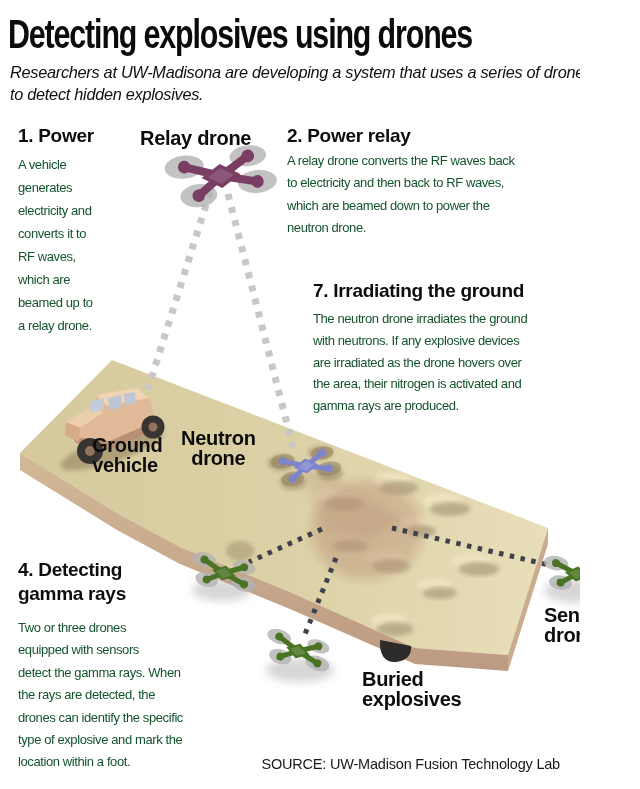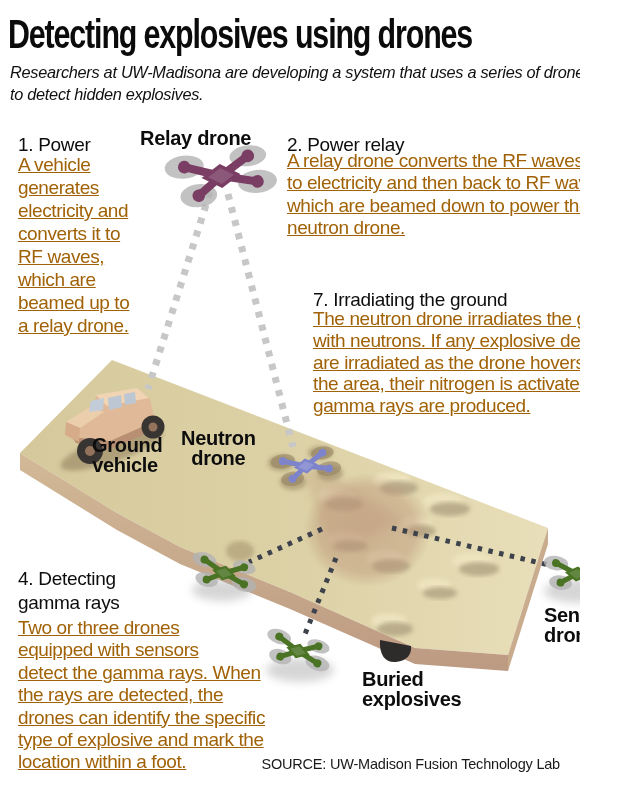--- a/index.html
+++ b/index.html
@@ -18,7 +18,7 @@
     letter-spacing:-0.3px; transform:scaleX(0.96); transform-origin:left top;
     white-space:pre-line; width:640px; color:#101010;
   }
-  .step-h { font-size:19px; font-weight:normal; letter-spacing:-0.3px; line-height:24px; white-space:pre-line; color:#0d0d0d;margin-top:9px; }
+  .step-h { font-size:19px; font-weight:bold; letter-spacing:-0.3px; line-height:24px; white-space:pre-line; color:#0d0d0d; }
   .step-b { font-size:19px; letter-spacing:-0.4px; color:#a16207; white-space:pre-line;text-decoration:underline; }
   #s1h { left:18px; top:124px; }
   #s1b { left:18px; top:153px; line-height:23px; width:175px; }

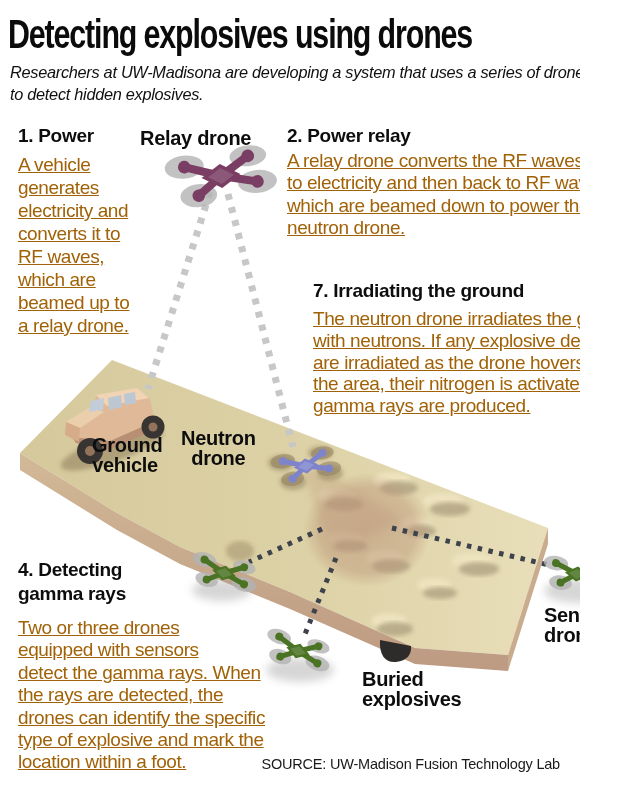--- a/index.html
+++ b/index.html
@@ -19,7 +19,7 @@
     white-space:pre-line; width:640px; color:#101010;
   }
   .step-h { font-size:19px; font-weight:bold; letter-spacing:-0.3px; line-height:24px; white-space:pre-line; color:#0d0d0d; }
-  .step-b { font-size:19px; letter-spacing:-0.4px; color:#a16207; white-space:pre-line;text-decoration:underline; }
+  .step-b { font-size:13px; letter-spacing:-0.4px; color:#14532d; white-space:pre-line; }
   #s1h { left:18px; top:124px; }
   #s1b { left:18px; top:153px; line-height:23px; width:175px; }
   #s2h { left:287px; top:124px; }

